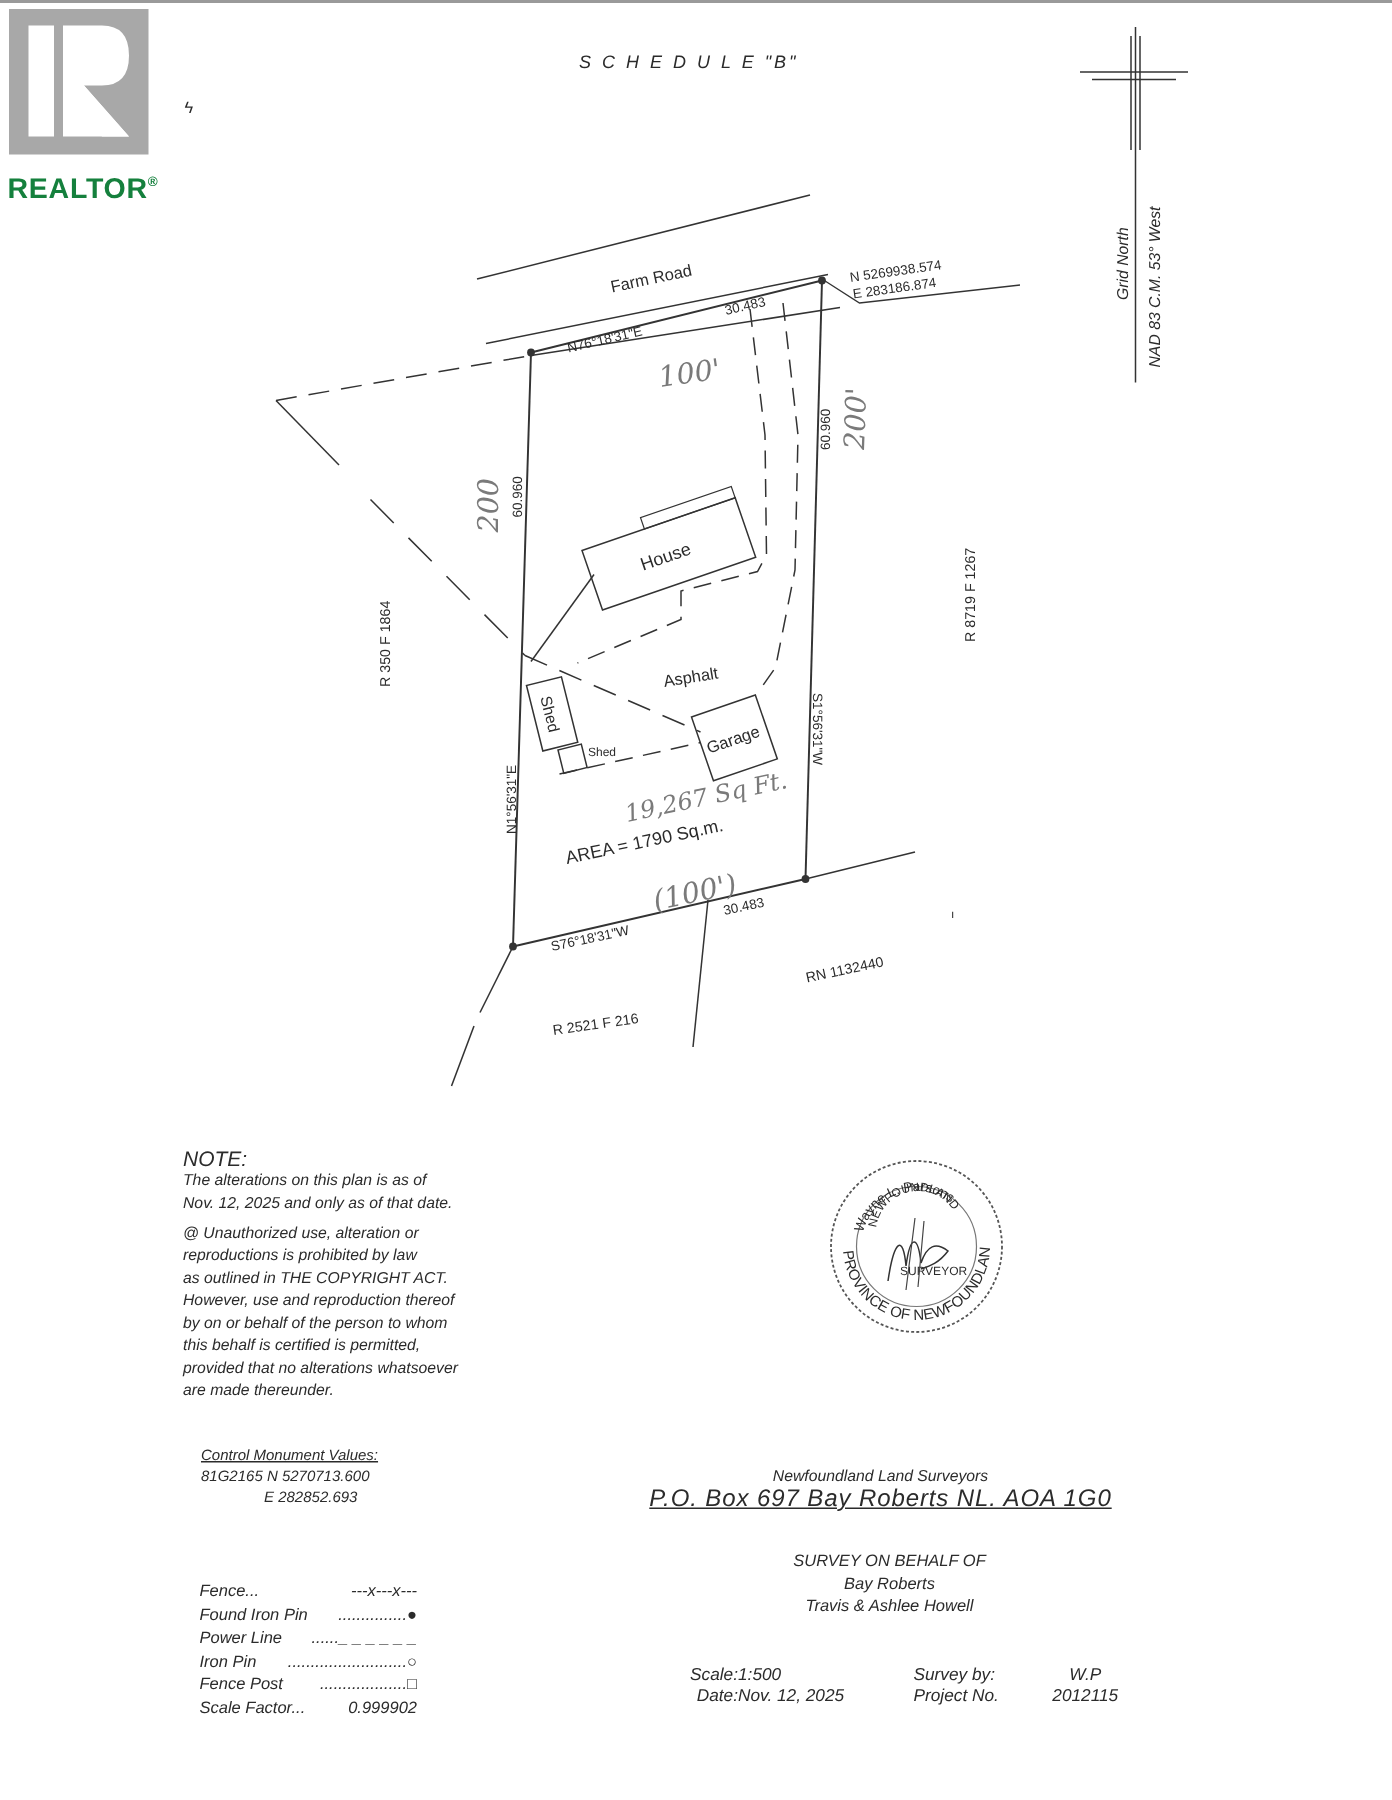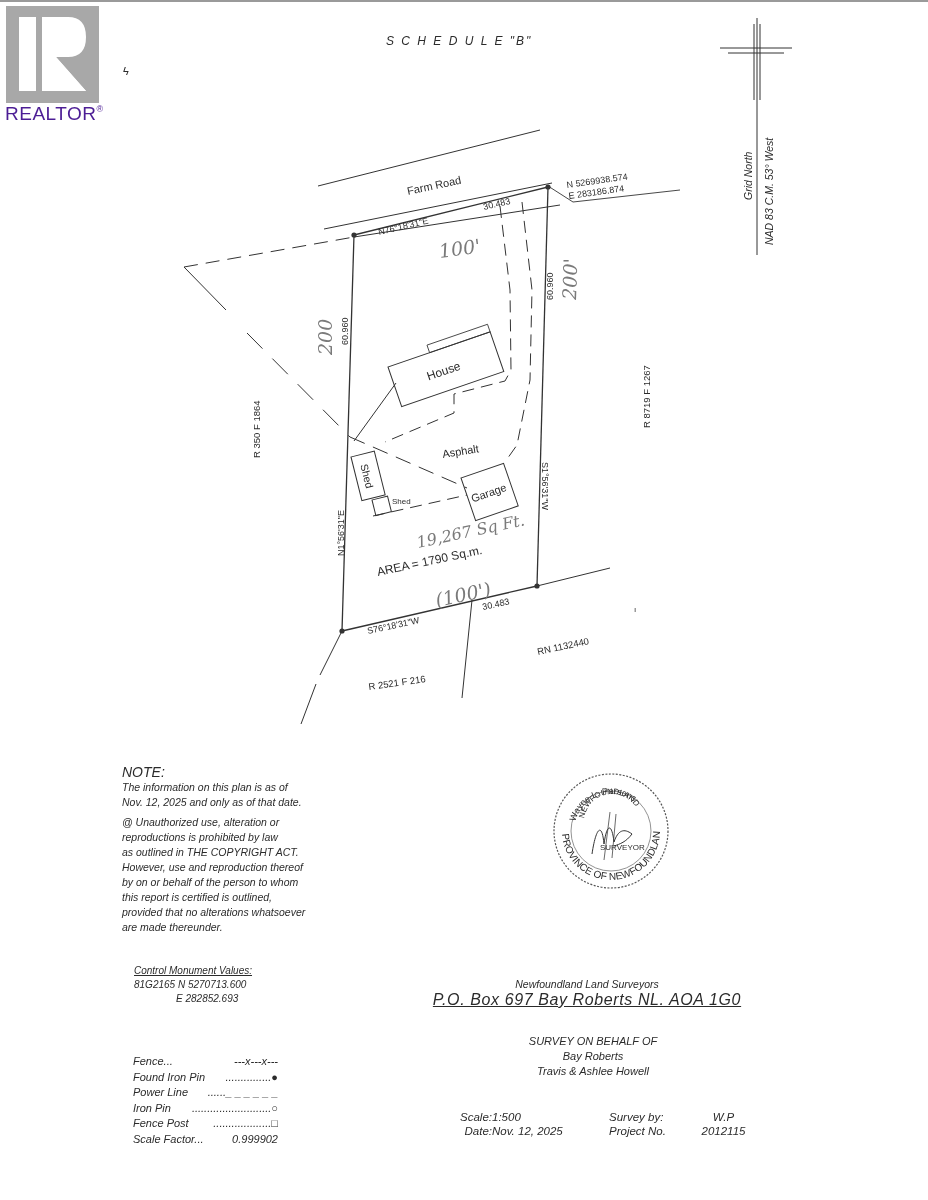--- a/index.html
+++ b/index.html
@@ -9,7 +9,7 @@
   .top-rule { left: 0; top: 0; width: 928px; height: 2px; background: #9a9a9a; }
   
   .realtor-box { left: 6px; top: 6px; width: 93px; height: 97px; background: #a8a8a8; }
-  .realtor-word { left: 5px; top: 103px; font-size: 19px; color: #4c1d95; letter-spacing: 0.5px; }
+  .realtor-word { left: 5px; top: 116px; font-size: 19px; color: #15803d; letter-spacing: 0.5px; font-weight: bold; }
   .realtor-word sup { font-size: 9px; vertical-align: 8px; }
   svg.plan { position: absolute; left: 0; top: 0; }
   svg text { font-family: "Liberation Sans", "DejaVu Sans", sans-serif; fill: #2b2b2b; }

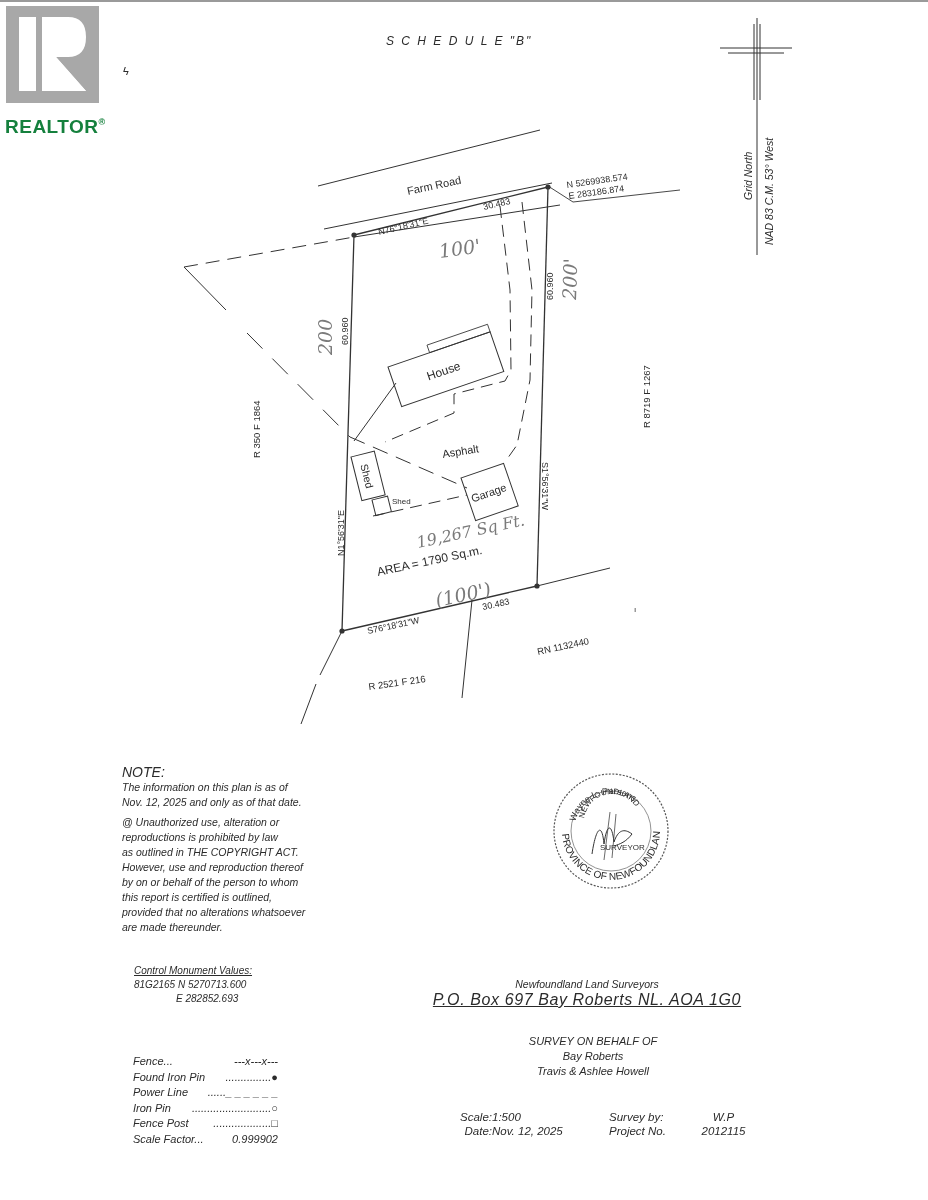--- a/index.html
+++ b/index.html
@@ -166,7 +166,7 @@
 
 <div class="abs note">
   <div class="head">NOTE:</div>
-  <p>The information on this plan is as of</p>
+  <p>The alterations on this plan is as of</p>
   <p>Nov. 12, 2025 and only as of that date.</p>
   <div class="gap"></div>
   <p>@ Unauthorized use, alteration or</p>

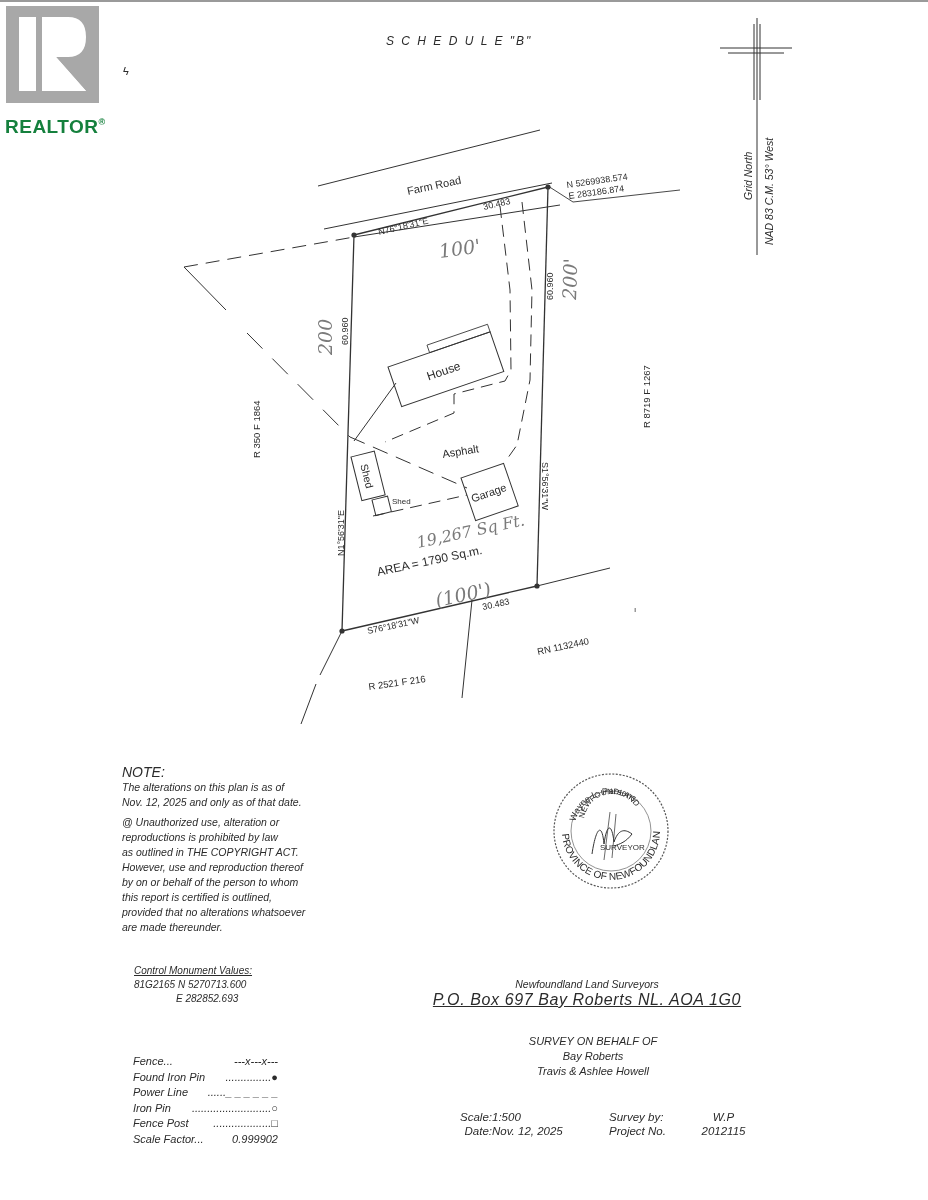--- a/index.html
+++ b/index.html
@@ -174,7 +174,7 @@
   <p>as outlined in THE COPYRIGHT ACT.</p>
   <p>However, use and reproduction thereof</p>
   <p>by on or behalf of the person to whom</p>
-  <p>this report is certified is outlined,</p>
+  <p>this behalf is certified is permitted,</p>
   <p>provided that no alterations whatsoever</p>
   <p>are made thereunder.</p>
 </div>

